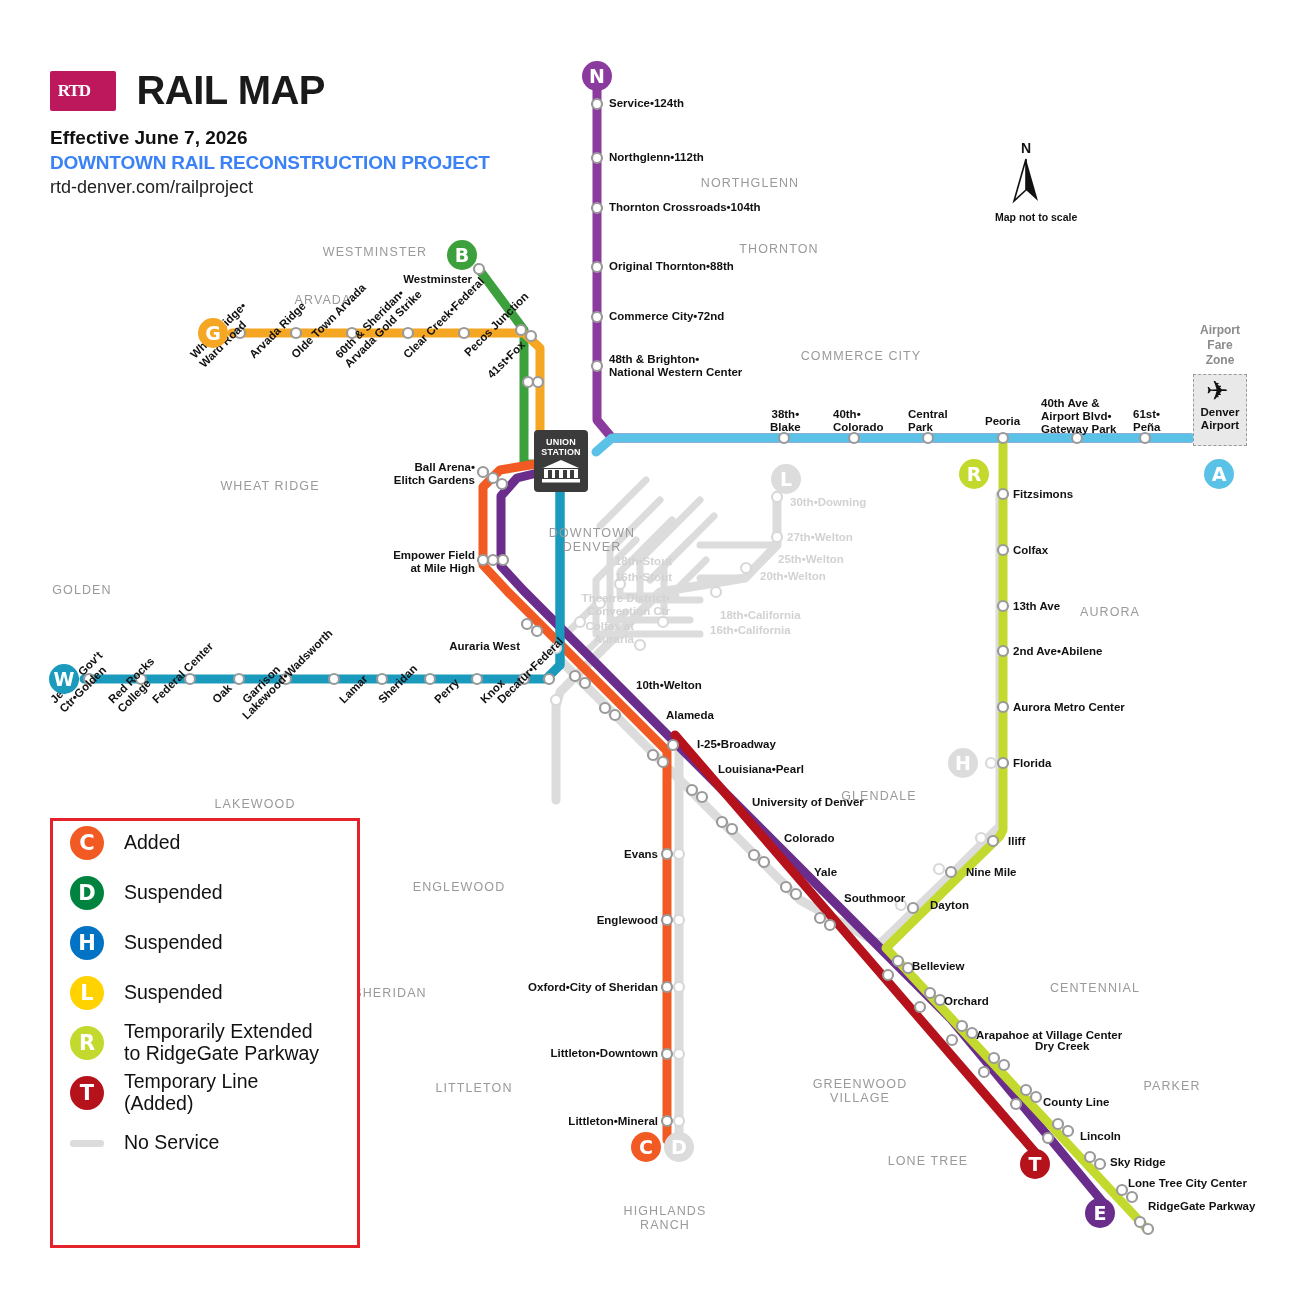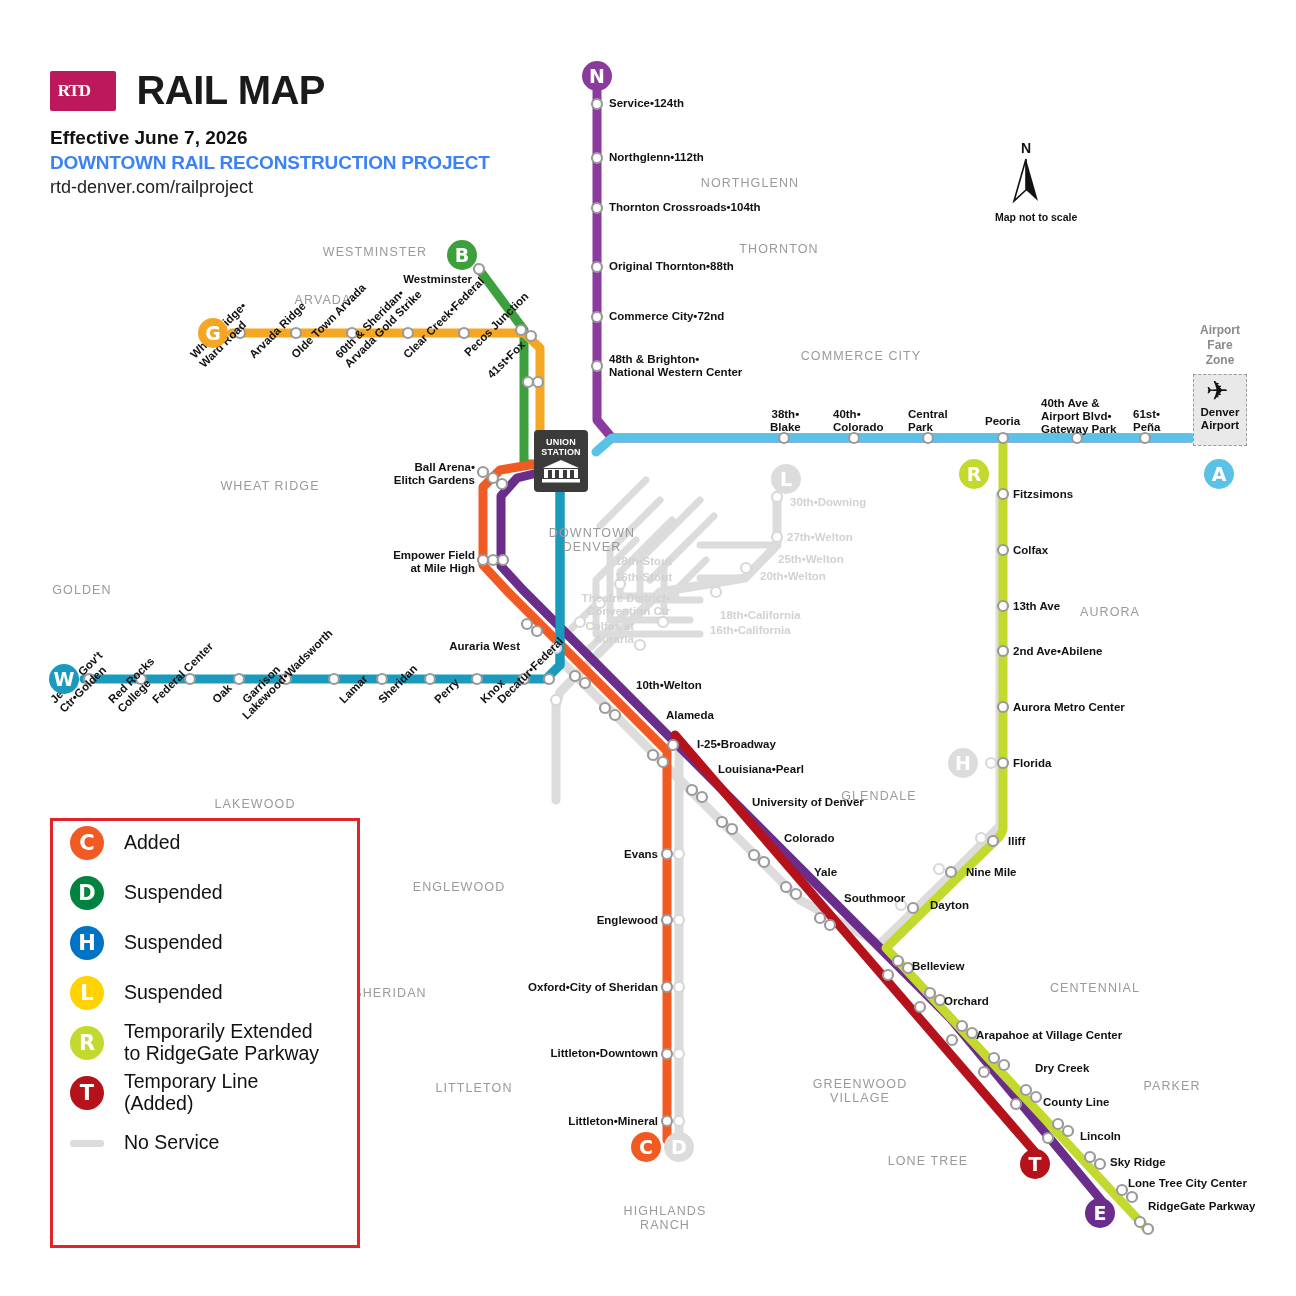--- a/index.html
+++ b/index.html
@@ -378,7 +378,7 @@
       <div class="stn" style="left: 912px; top: 960px;">Belleview</div>
       <div class="stn" style="left: 944px; top: 995px;">Orchard</div>
       <div class="stn" style="left: 976px; top: 1029px;">Arapahoe at Village Center</div>
-      <div class="stn" style="left: 1008px; top: 1062px; padding-left: 27px;">Dry Creek</div>
+      <div class="stn" style="left: 1008px; top: 1040px; padding-left: 27px;">Dry Creek</div>
       <div class="stn" style="left: 1043px; top: 1096px;">County Line</div>
       <div class="stn" style="left: 1080px; top: 1130px;">Lincoln</div>
       <div class="stn" style="left: 1110px; top: 1156px;">Sky Ridge</div>

